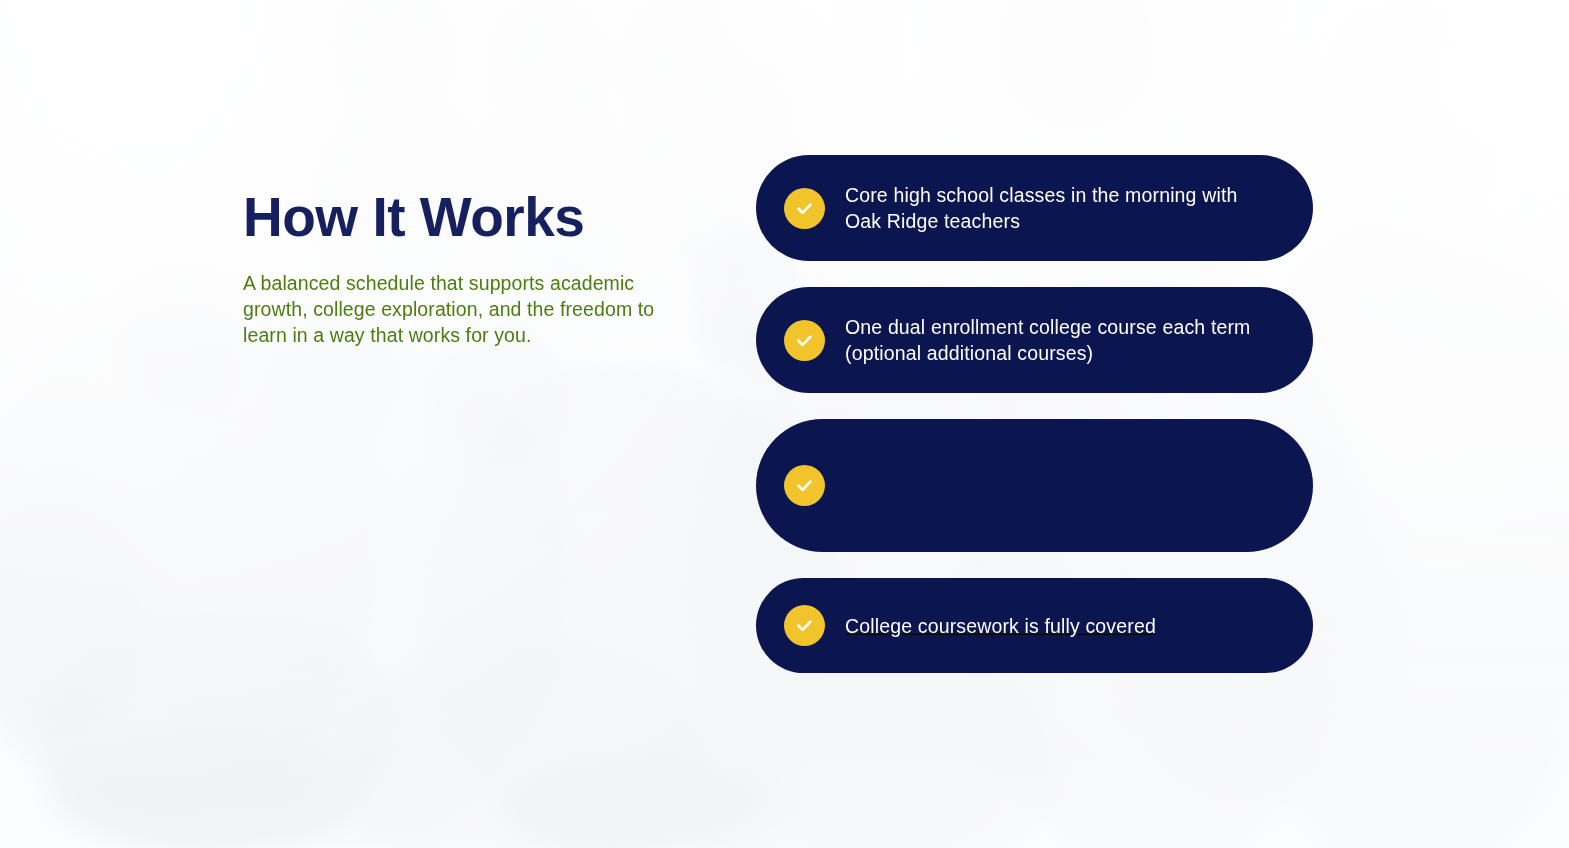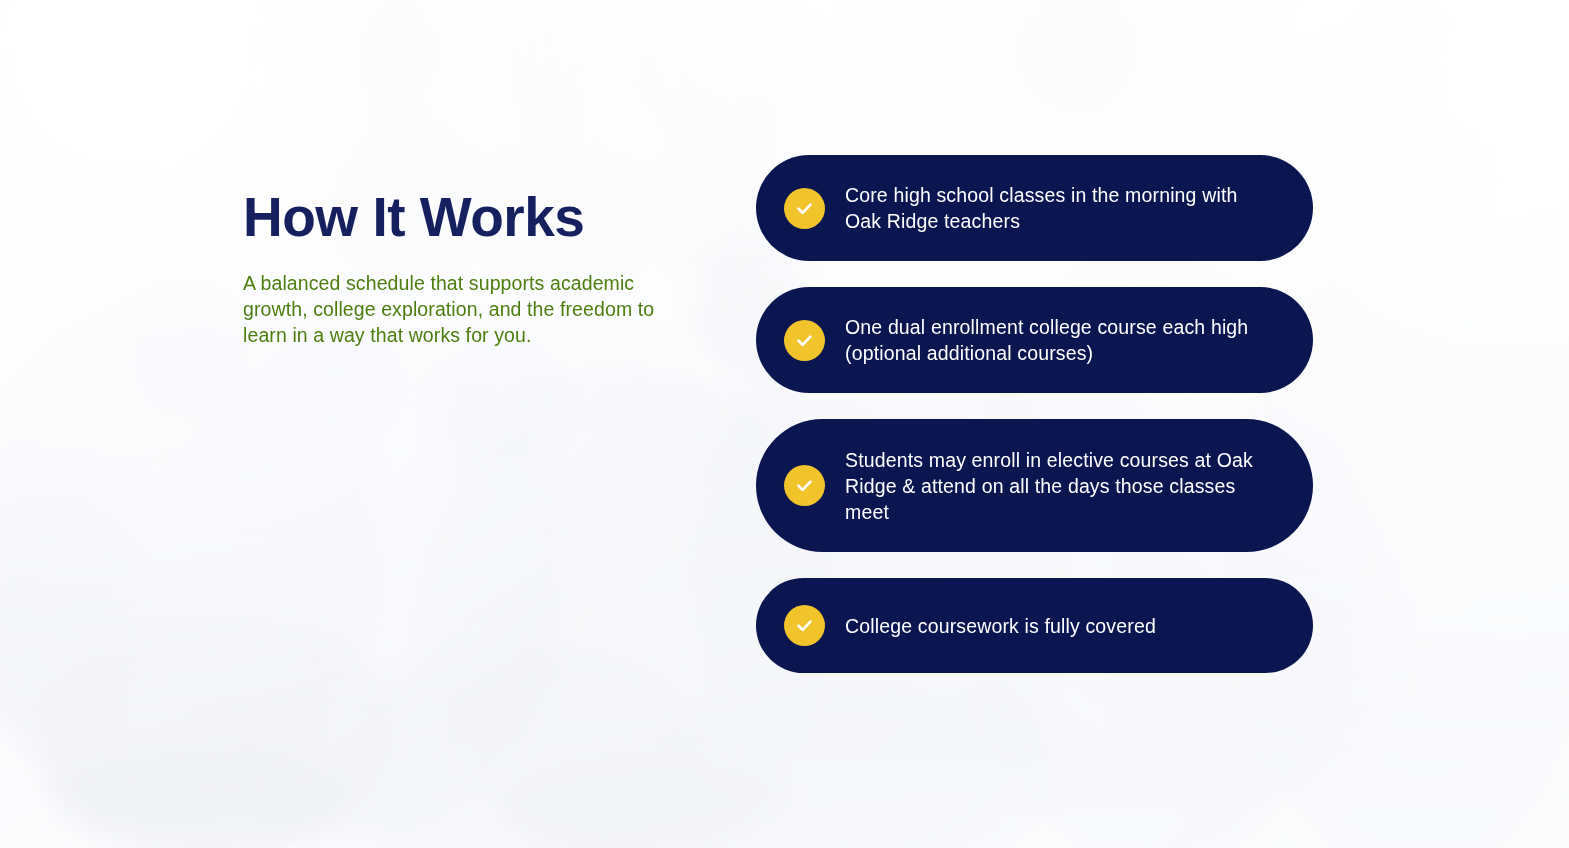--- a/index.html
+++ b/index.html
@@ -177,7 +177,7 @@
           <path d="M5.2 12.4 L9.8 17 L18.8 7.6" fill="none" stroke="#ffffff" stroke-width="3.2" stroke-linecap="round" stroke-linejoin="round"></path>
         </svg>
       </span>
-      <span class="card-text">One dual enrollment college course each high (optional additional courses)</span>
+      <span class="card-text">One dual enrollment college course each term (optional additional courses)</span>
     </div>
 
     <div class="card c3">

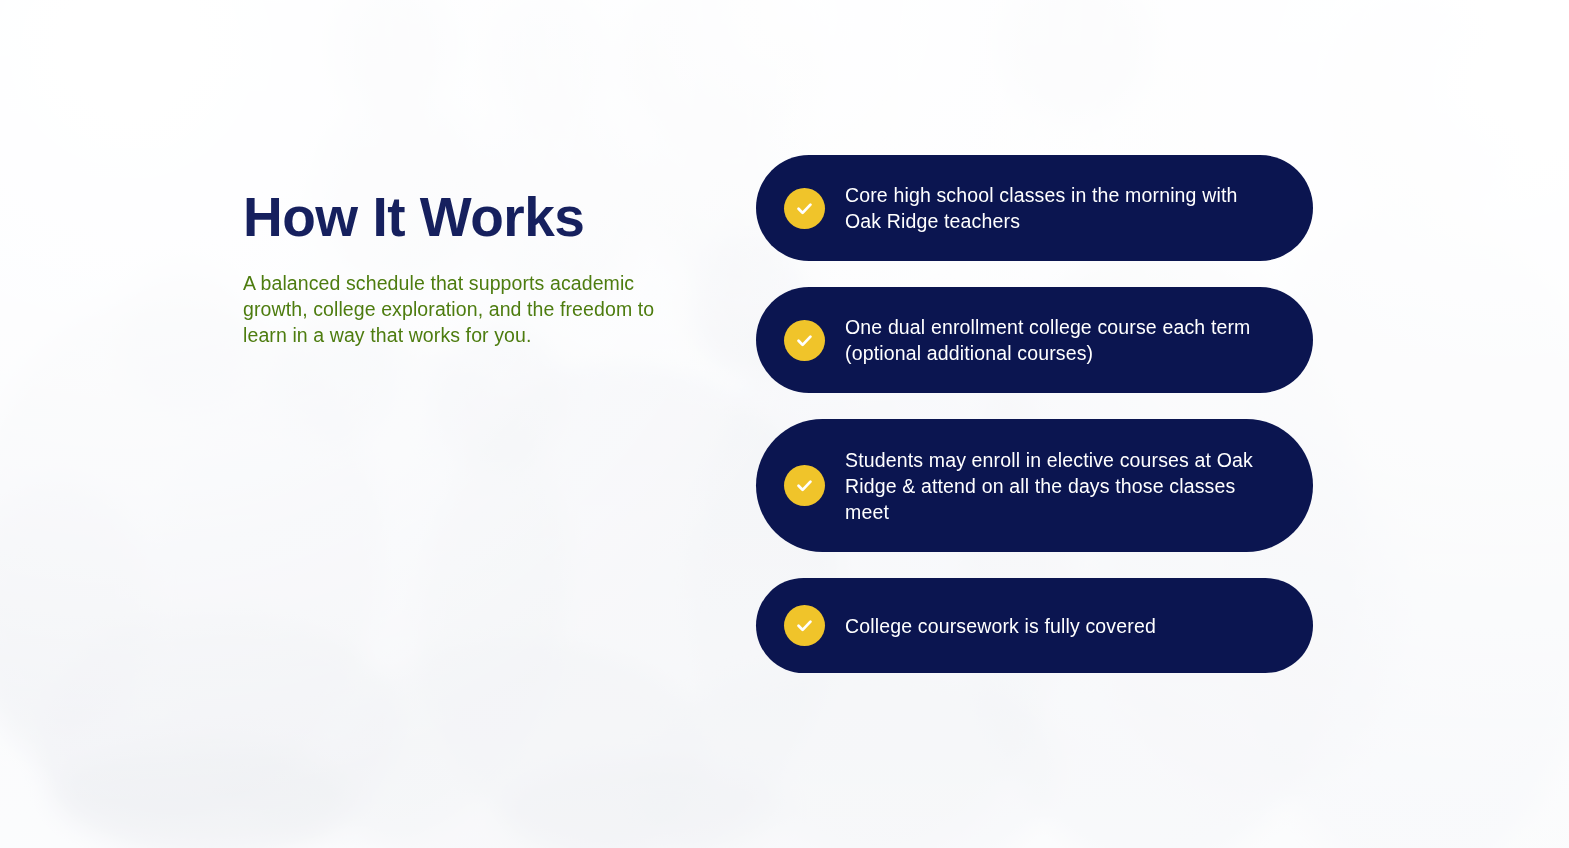--- a/index.html
+++ b/index.html
@@ -186,7 +186,6 @@
           <path d="M5.2 12.4 L9.8 17 L18.8 7.6" fill="none" stroke="#ffffff" stroke-width="3.2" stroke-linecap="round" stroke-linejoin="round"></path>
         </svg>
       </span>
-      <span class="card-text">Students may enroll in elective courses at Oak Ridge &amp; attend on all the days those classes meet</span>
     </div>
 
 

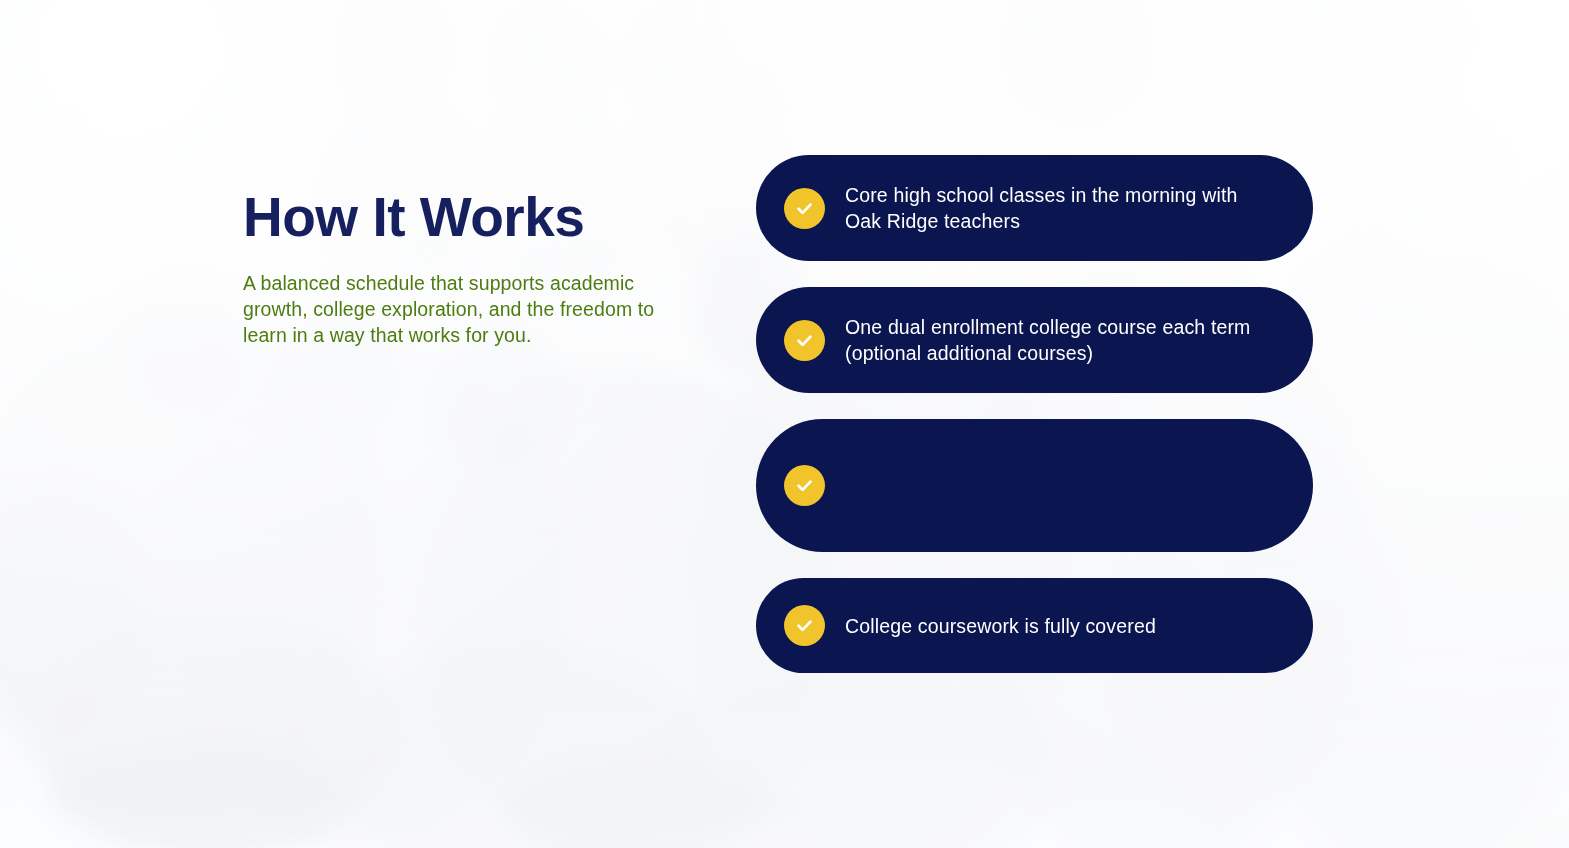--- a/index.html
+++ b/index.html
@@ -92,7 +92,7 @@
   .card.c2{min-height:106px;}
   .card.c3{min-height:133px;border-radius:70px;}
   .card.c4{min-height:102px;}
-  .card.c5{min-height:95px;}
+  .card.c5{min-height:95px;text-decoration:underline;}
 
   .check{
     flex:0 0 auto;

